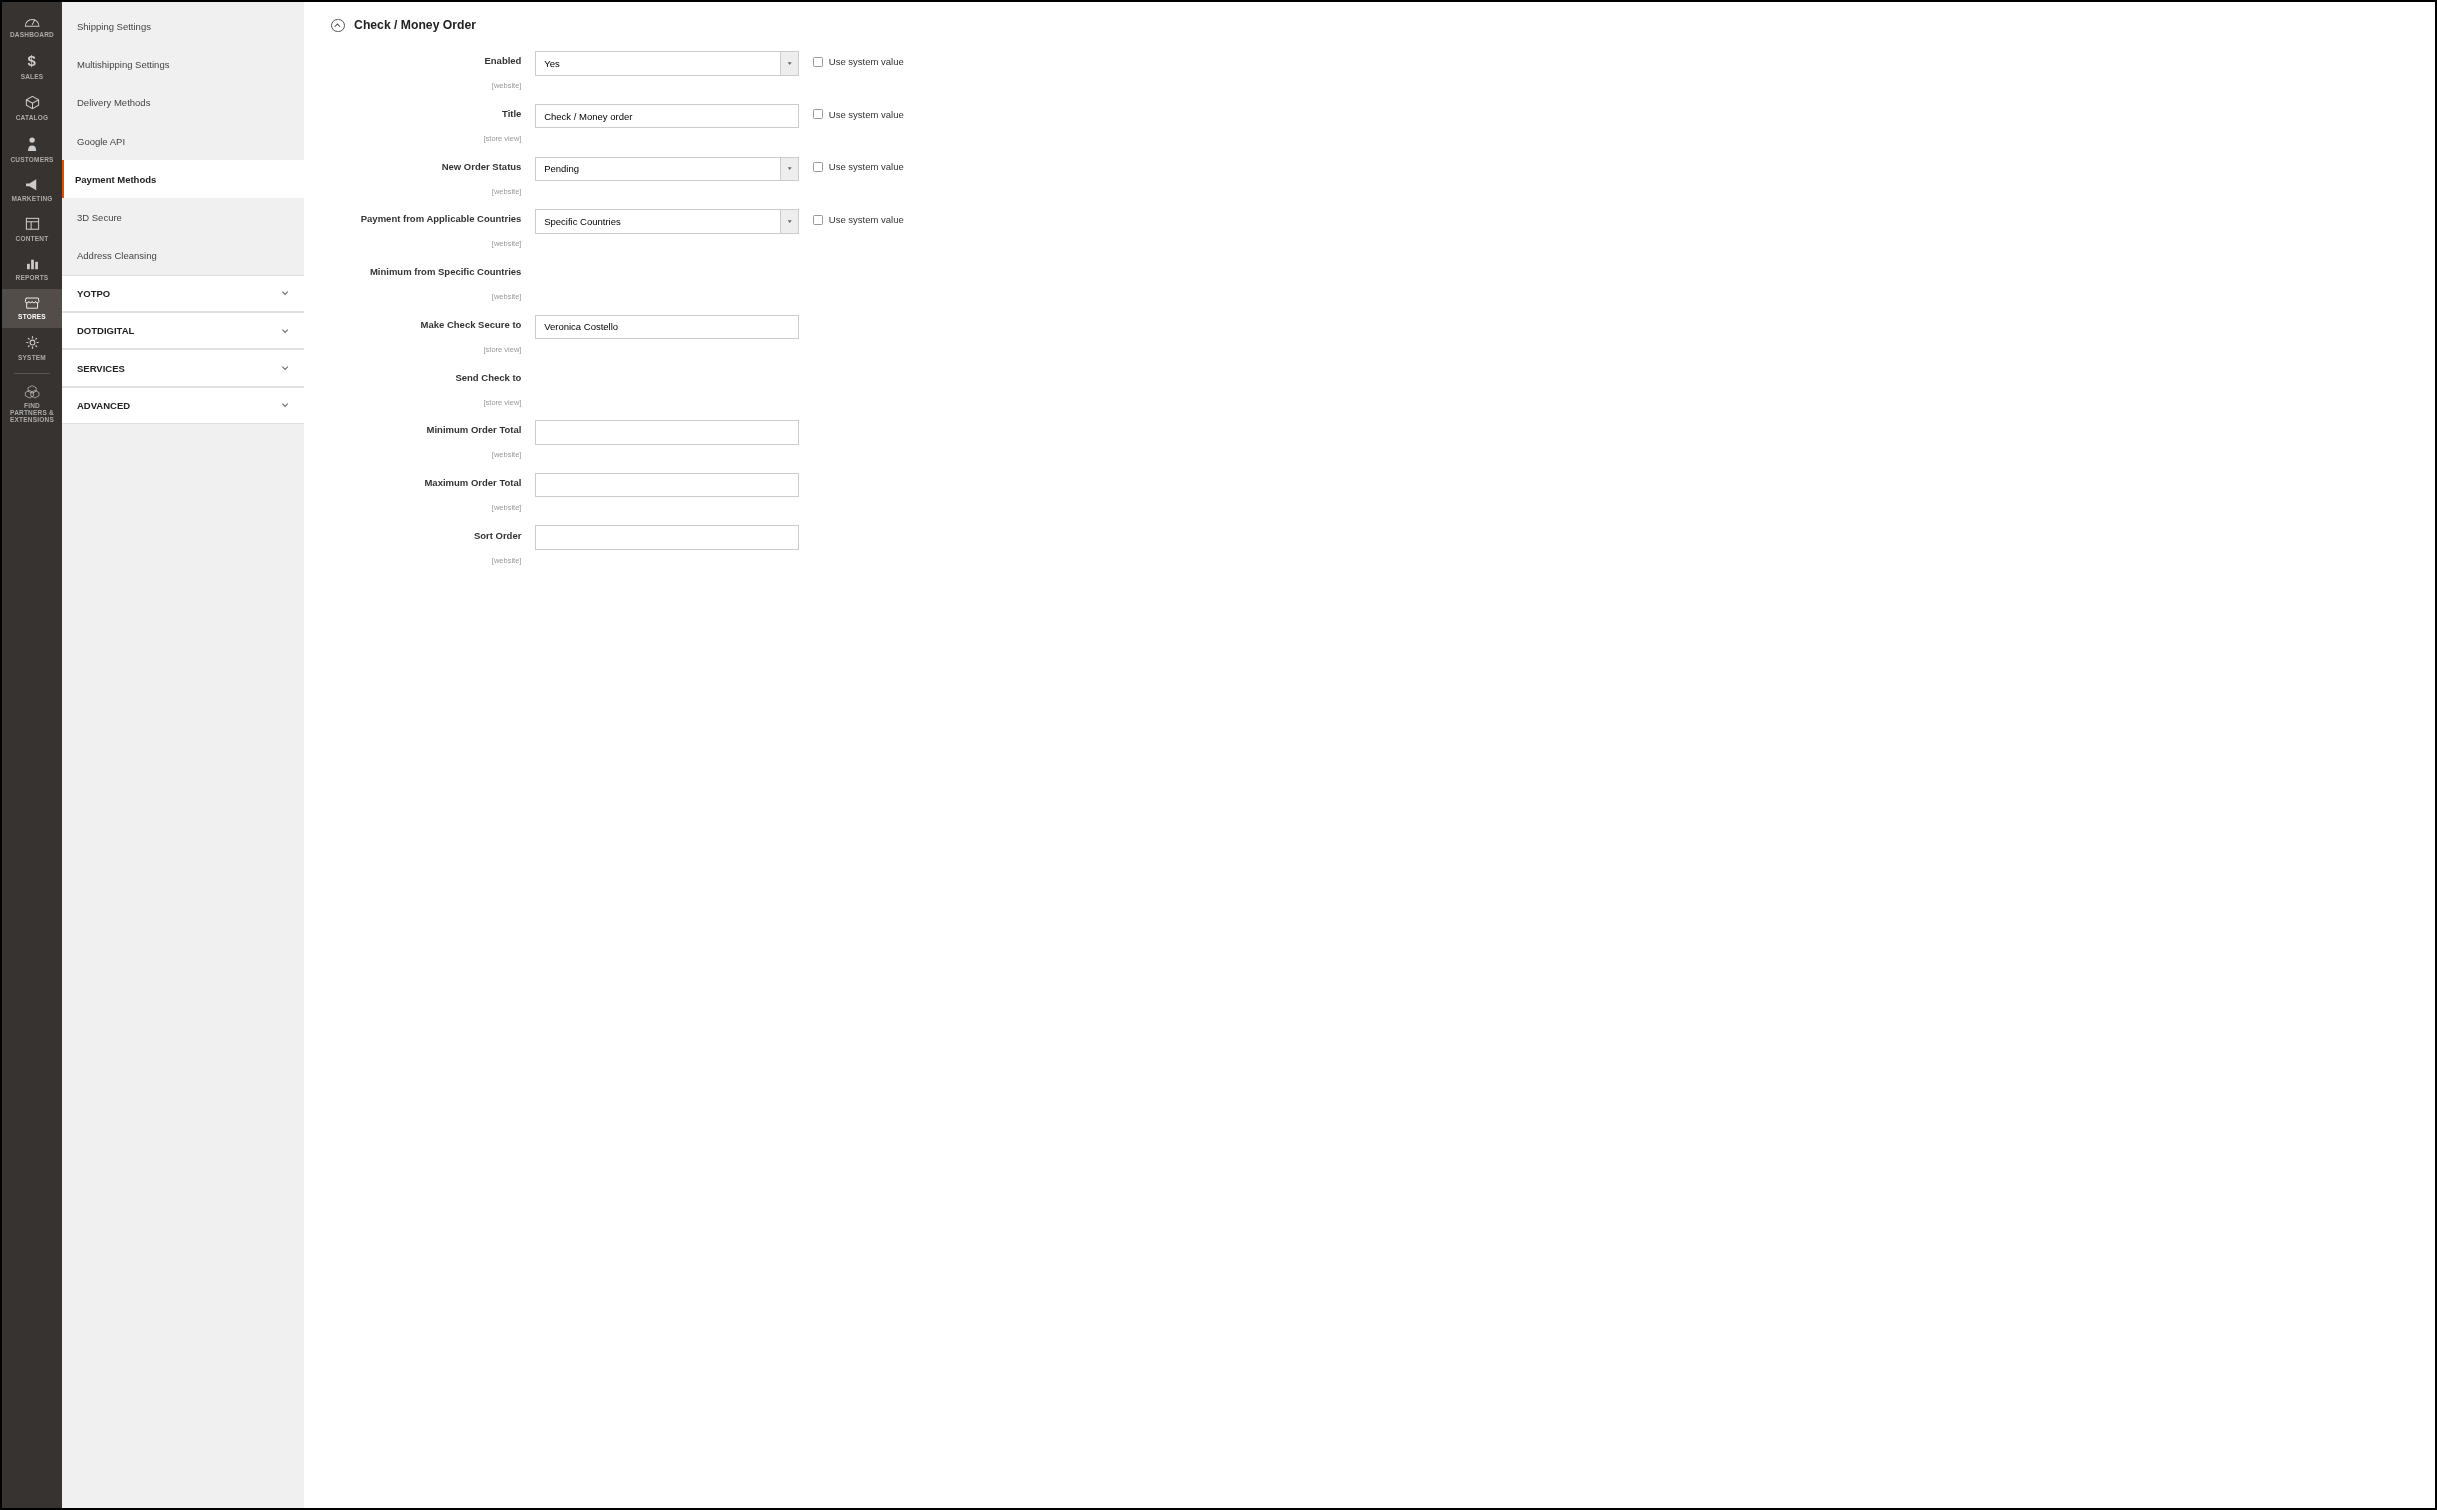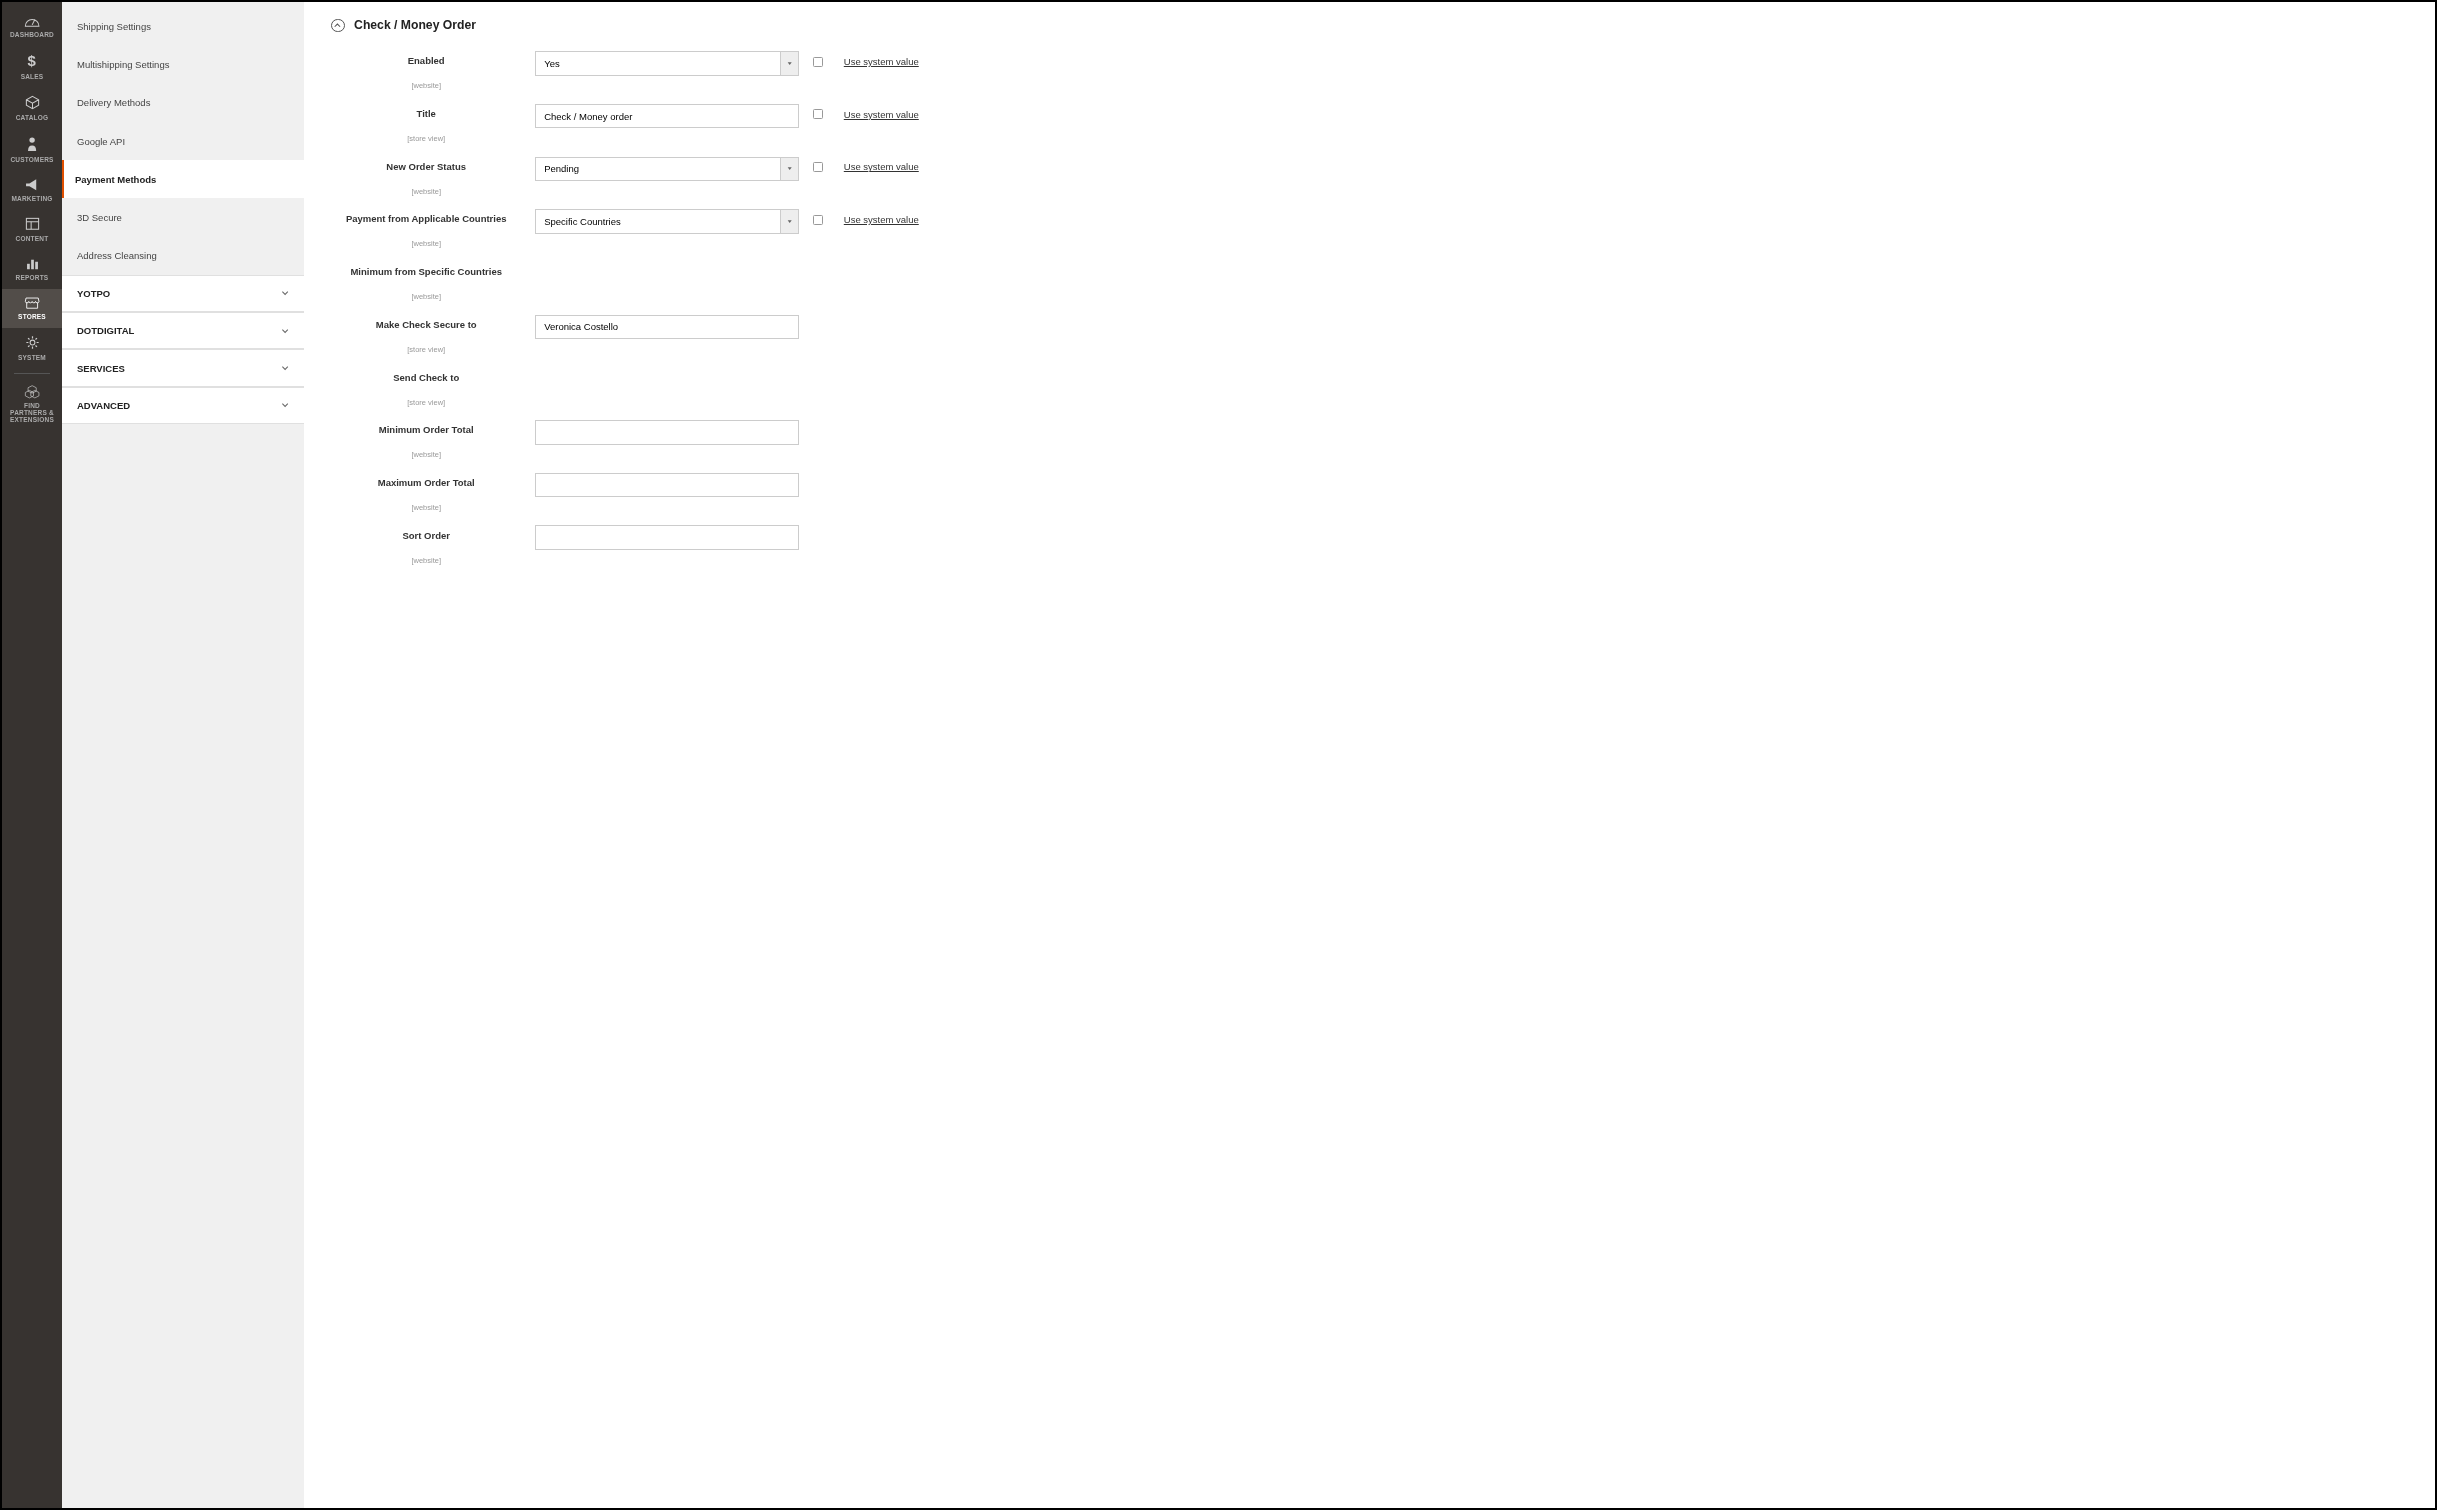--- a/index.html
+++ b/index.html
@@ -30,7 +30,7 @@
   .section-title { font-size: 12.2px; font-weight: 600; color: #222; }
   
   .form-row { display: flex; align-items: flex-start; margin-bottom: 13.6px; }
-  .form-label-col { width: 204px; text-align: center; padding-right: 13.6px; padding-top: 4.1px; flex-shrink: 0; }
+  .form-label-col { width: 204px; text-align: right; padding-right: 13.6px; padding-top: 4.1px; flex-shrink: 0; }
   .form-label { font-size: 9.5px; color: #333; font-weight: 600; }
   .form-scope { font-size: 7.5px; color: #999; display: block; margin-top: 15px; }
   .form-control-col { width: 264px; flex-shrink: 0; }

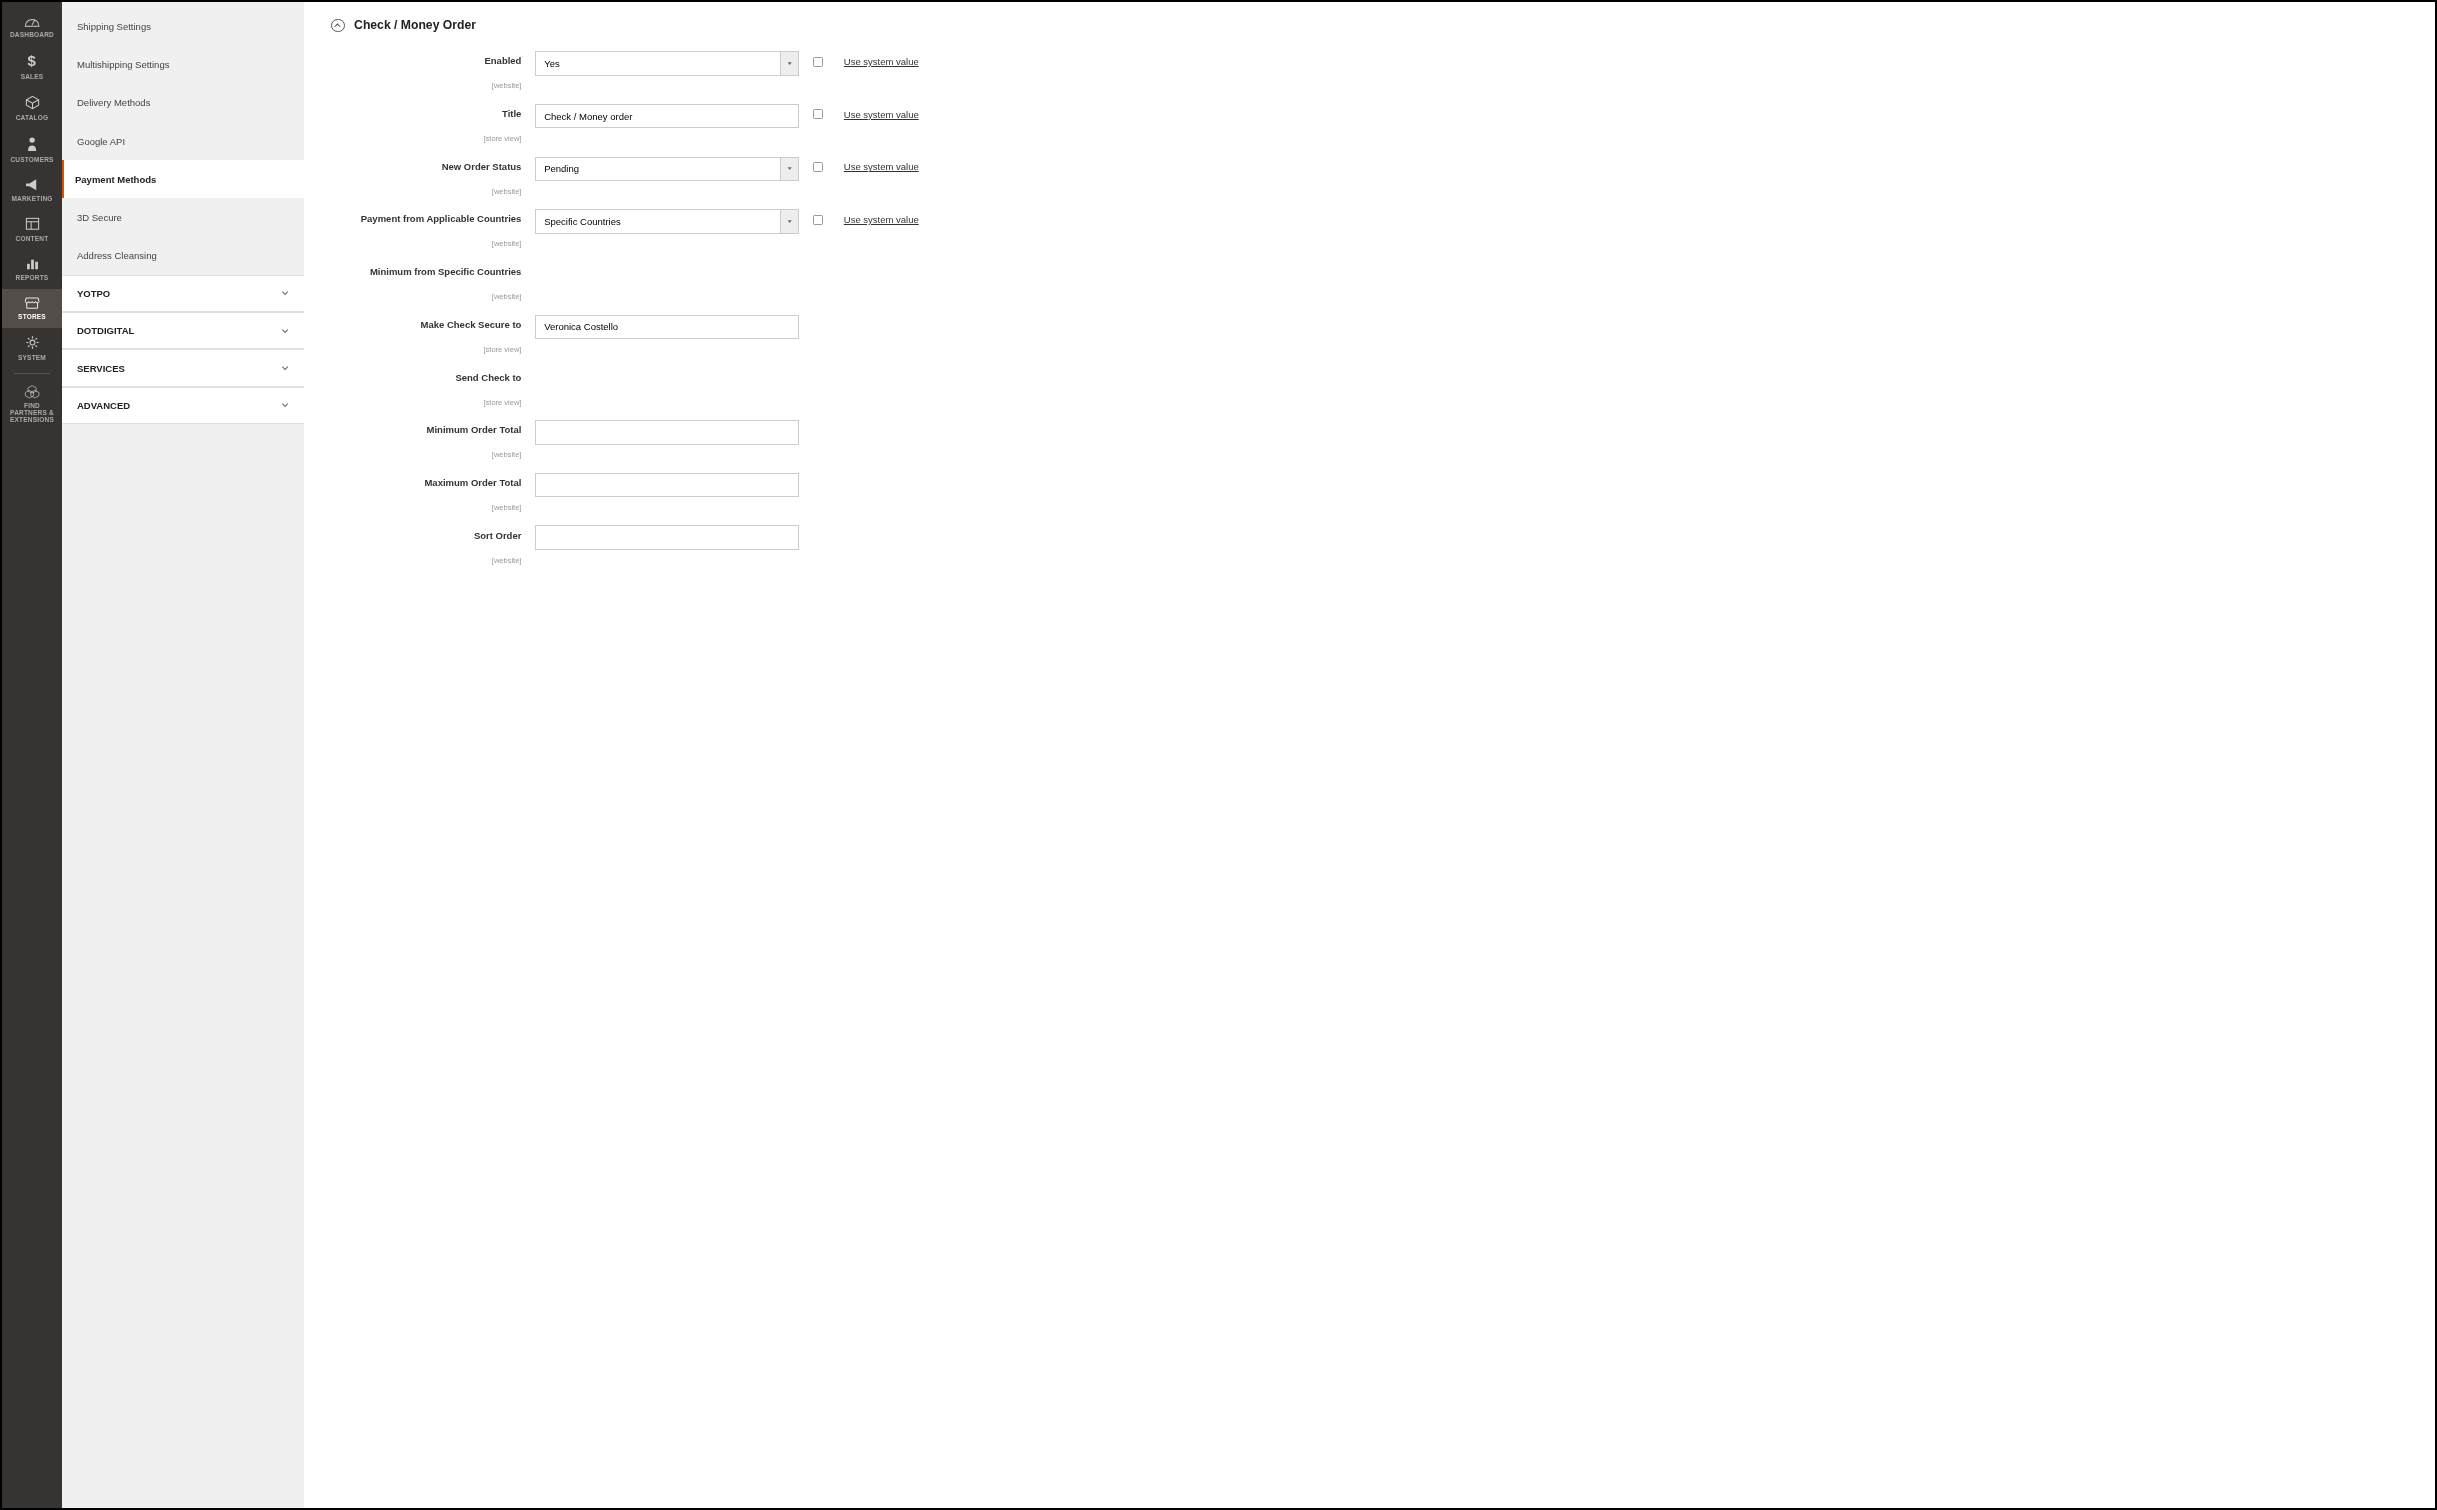--- a/index.html
+++ b/index.html
@@ -34,7 +34,7 @@
   .form-label { font-size: 9.5px; color: #333; font-weight: 600; }
   .form-scope { font-size: 7.5px; color: #999; display: block; margin-top: 15px; }
   .form-control-col { width: 264px; flex-shrink: 0; }
-  .form-extra-col { padding-left: 13.6px; padding-top: 4.8px; display: flex; align-items: center; gap: 21px; text-decoration: underline; }
+  .form-extra-col { padding-left: 13.6px; padding-top: 4.8px; display: flex; align-items: center; gap: 6px; }
   
   .select-wrap { display: flex; }
   .select-wrap input.sel-display { flex: 1; height: 24.5px; border: 0.7px solid #ccc; border-right: none; padding: 0 8.2px; font-size: 9.5px; background: #fff; }

